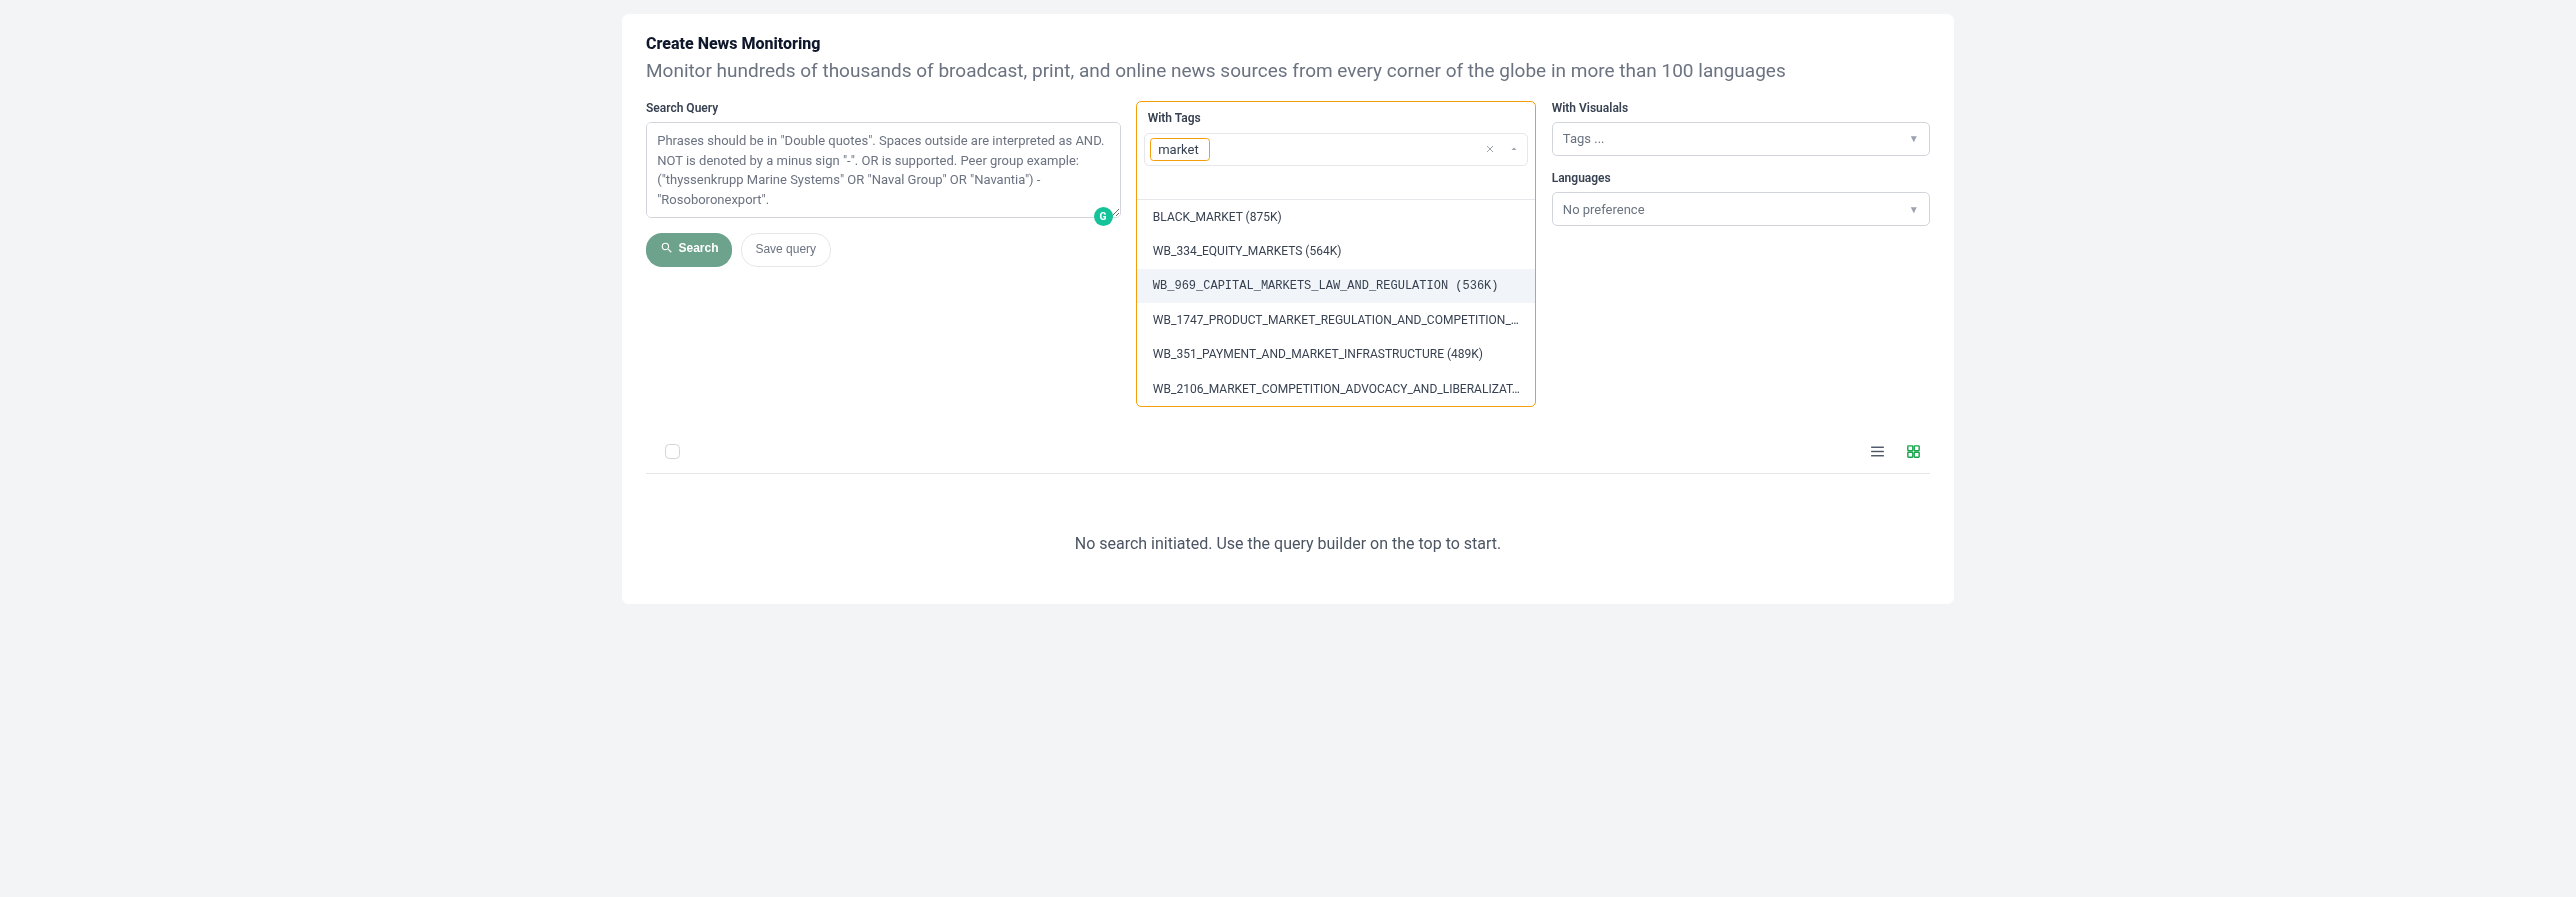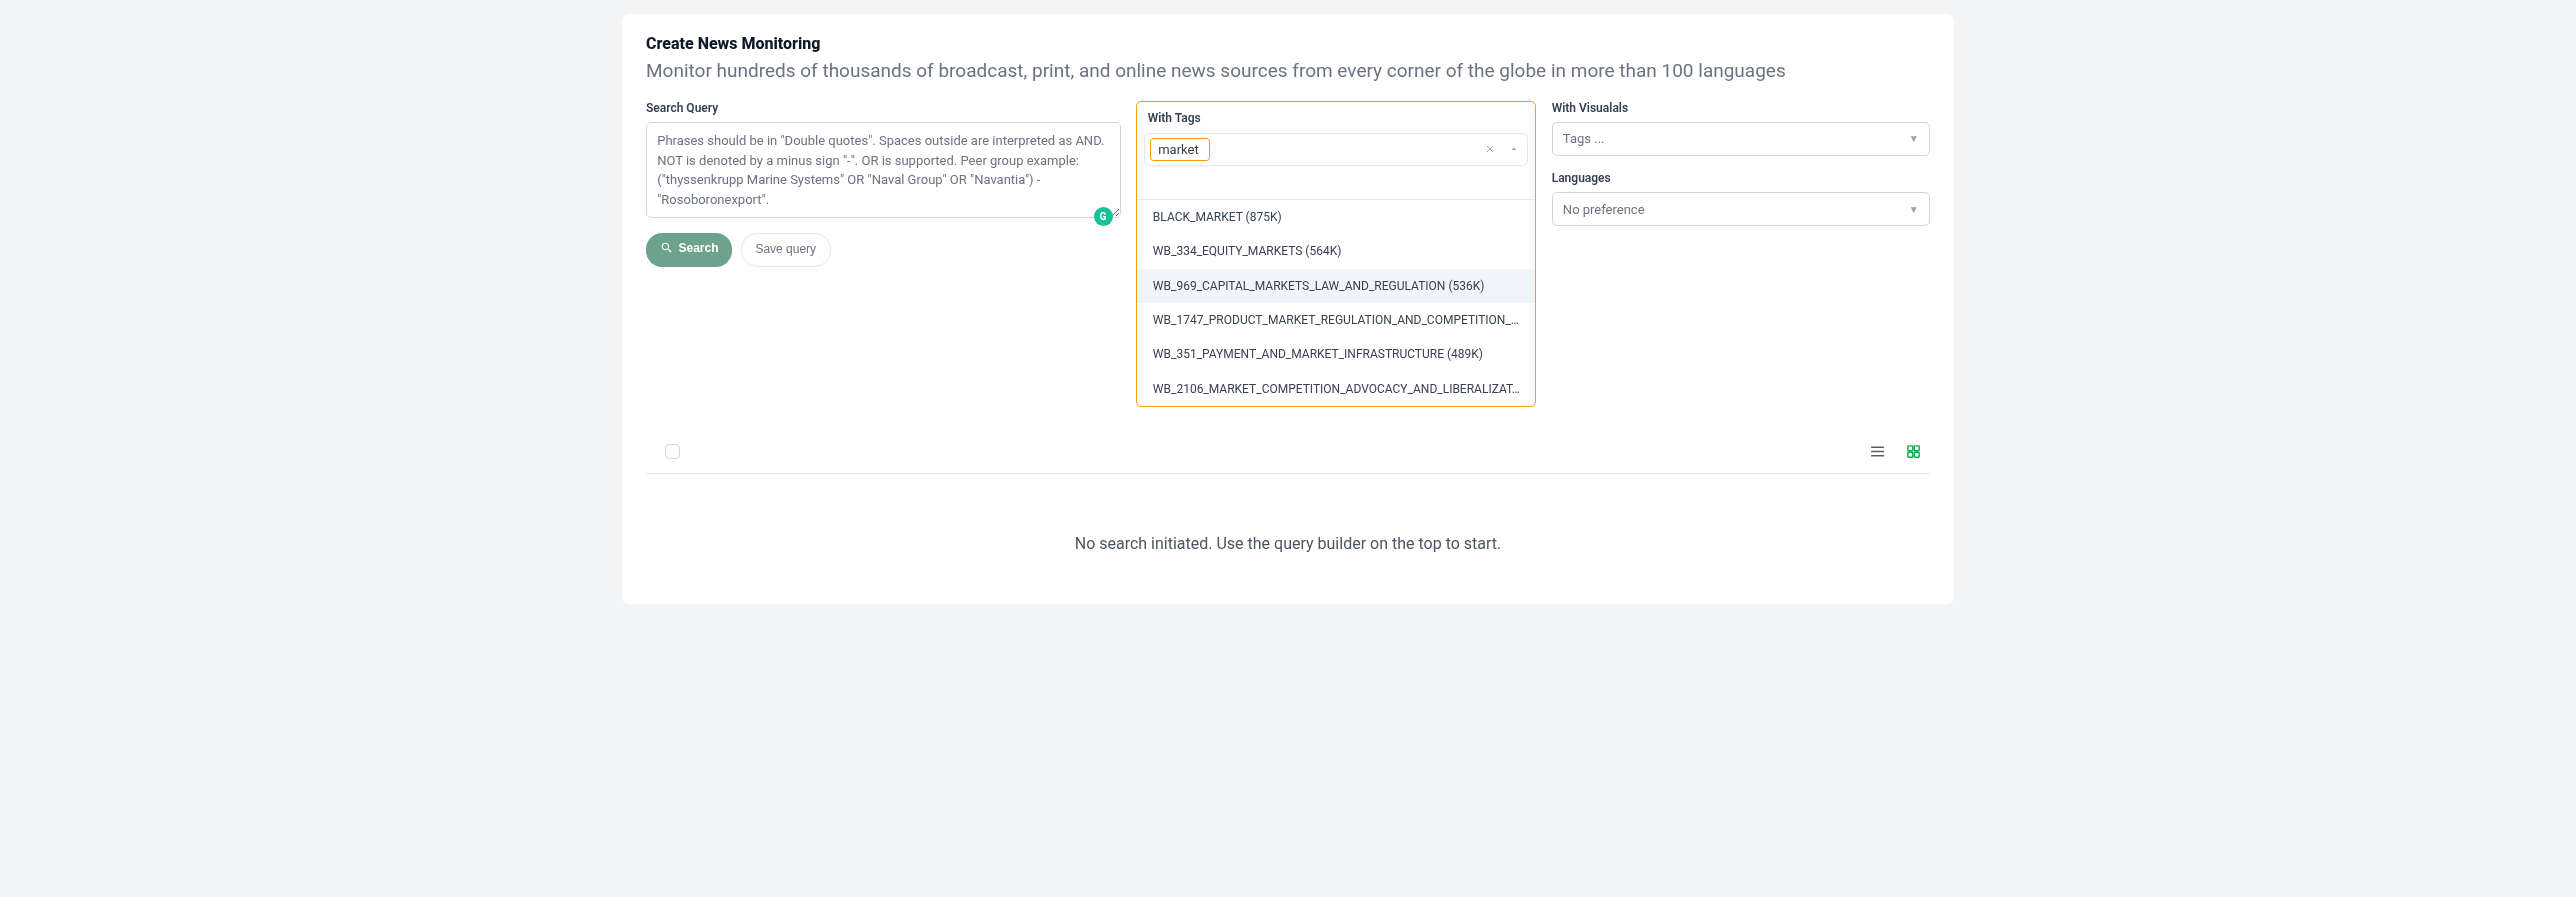--- a/index.html
+++ b/index.html
@@ -144,7 +144,7 @@
     text-overflow: ellipsis;
     cursor: pointer;
   }
-  .opt.highlight { background: #f1f5f9; }
+  .opt.highlight { background: #f1f5f9; font-family: Liberation Mono, monospace; }
 
   
   .select {

